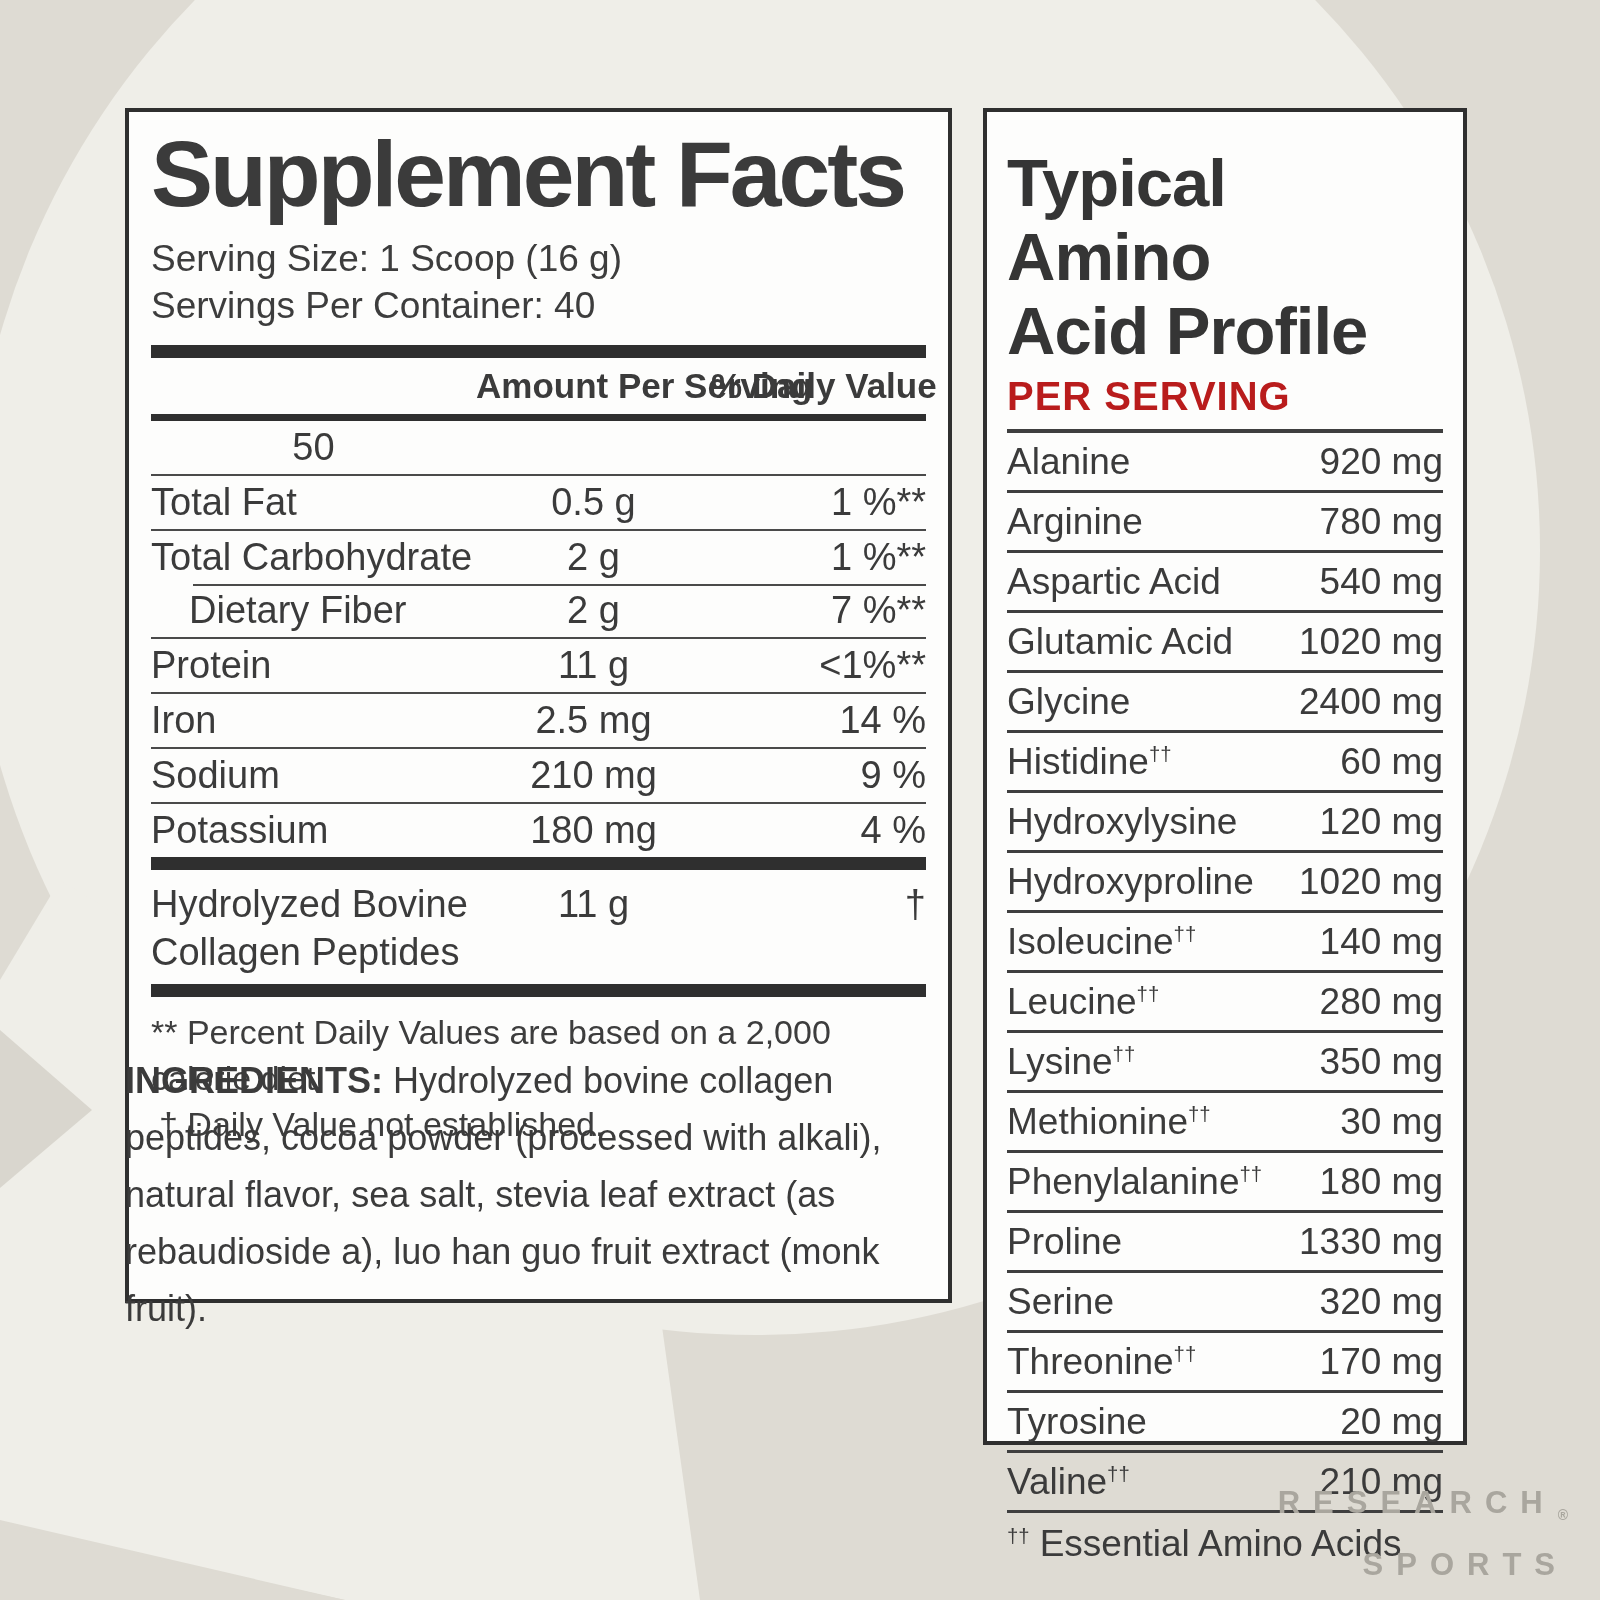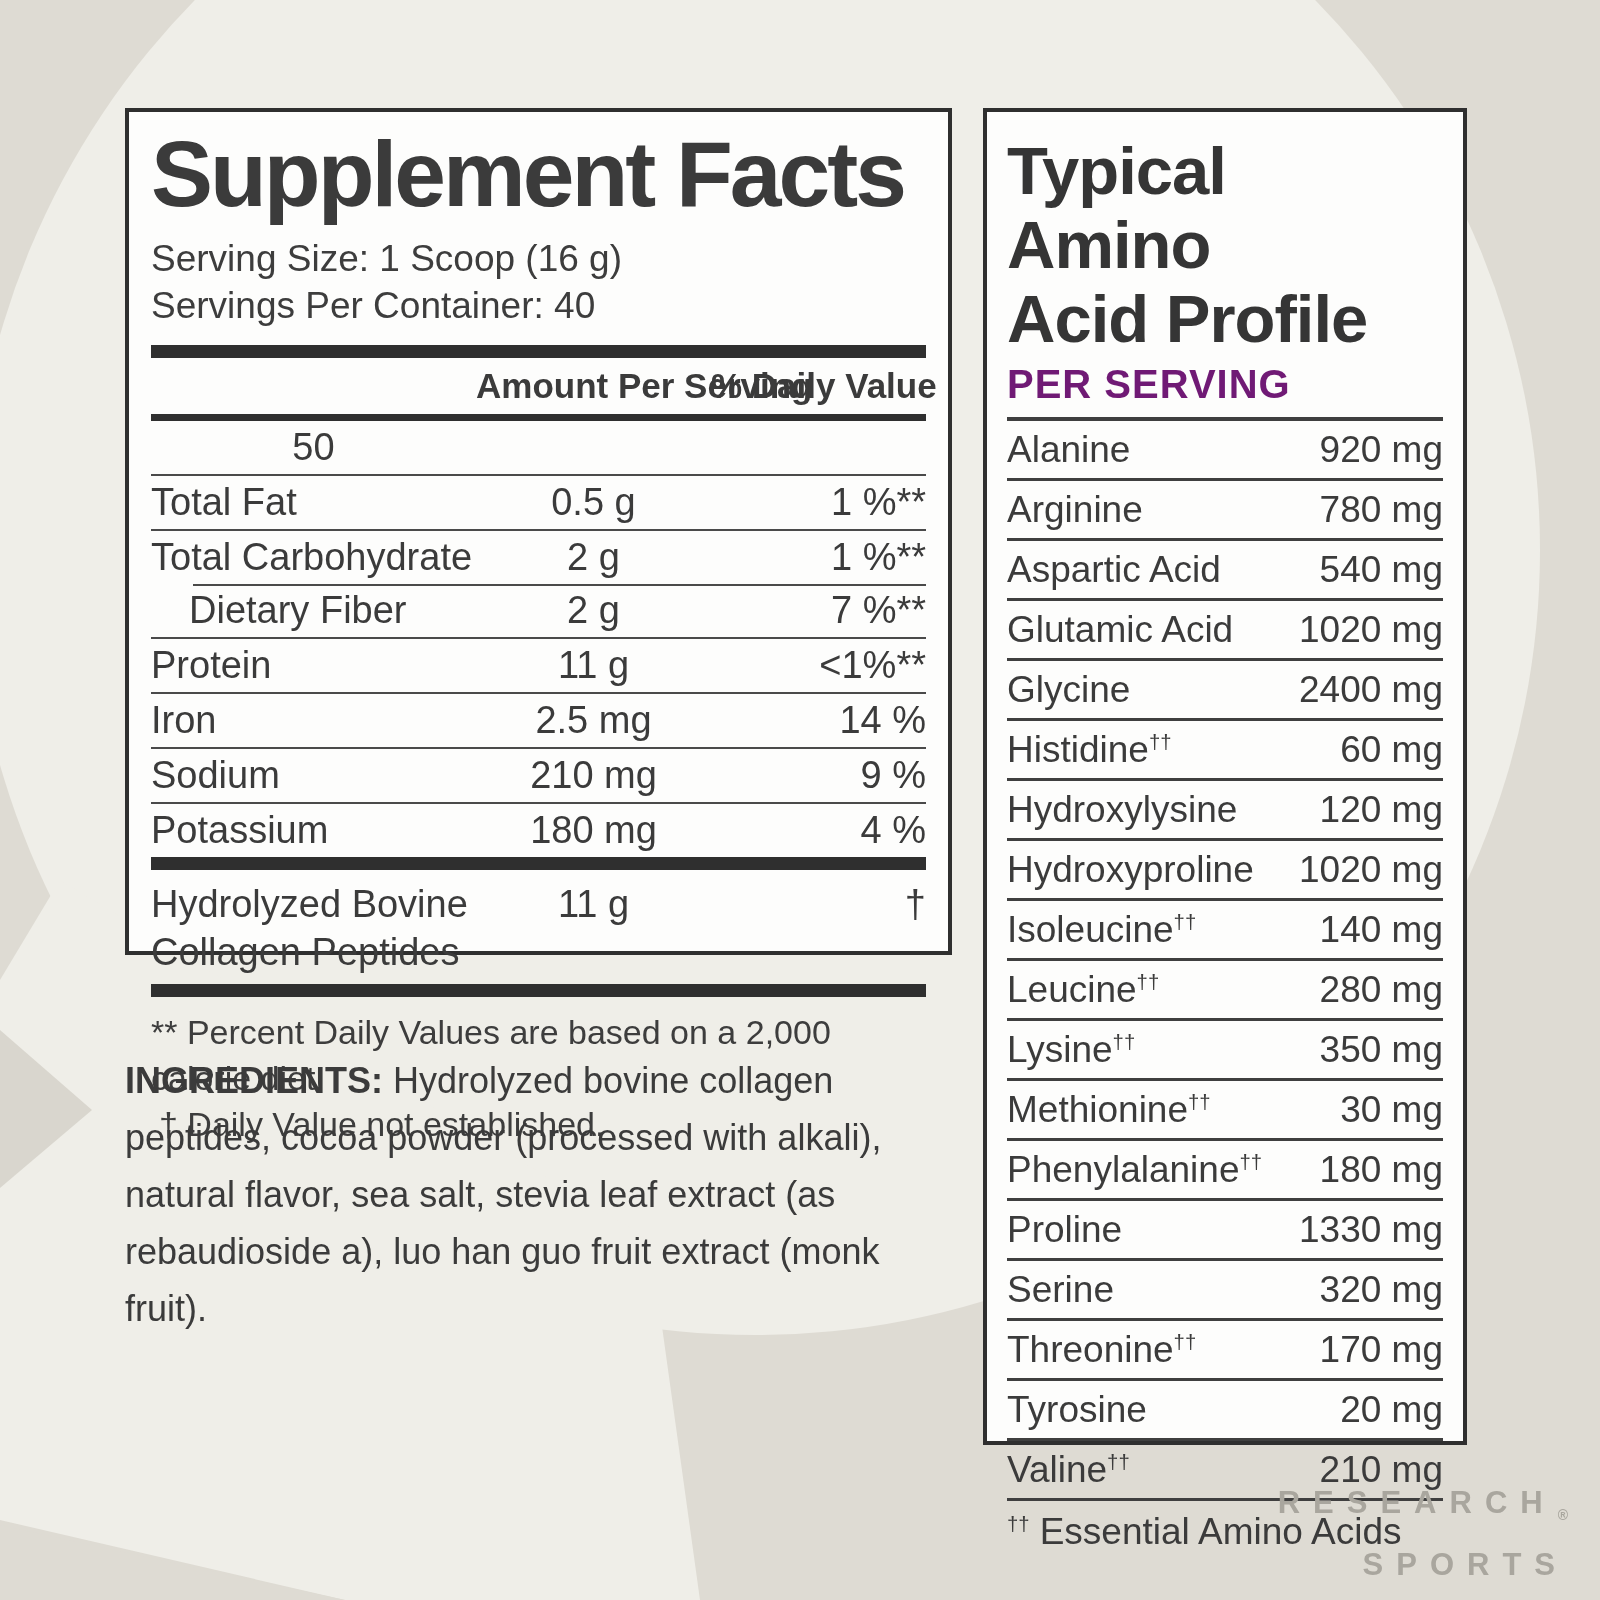--- a/index.html
+++ b/index.html
@@ -19,7 +19,7 @@
 
   
   .panel{position:absolute;background:#FDFDFC;border:4px solid #2F2F2F;box-sizing:border-box;}
-  .sf-panel{left:125px;top:108px;width:827px;height:847px;padding:14px 22px 0 22px;}
+  .sf-panel{left:125px;top:108px;width:827px;height:1195px;padding:14px 22px 0 22px;}
   .amino-panel{left:983px;top:108px;width:484px;height:1337px;padding:16px 20px 0 20px;}
 
   

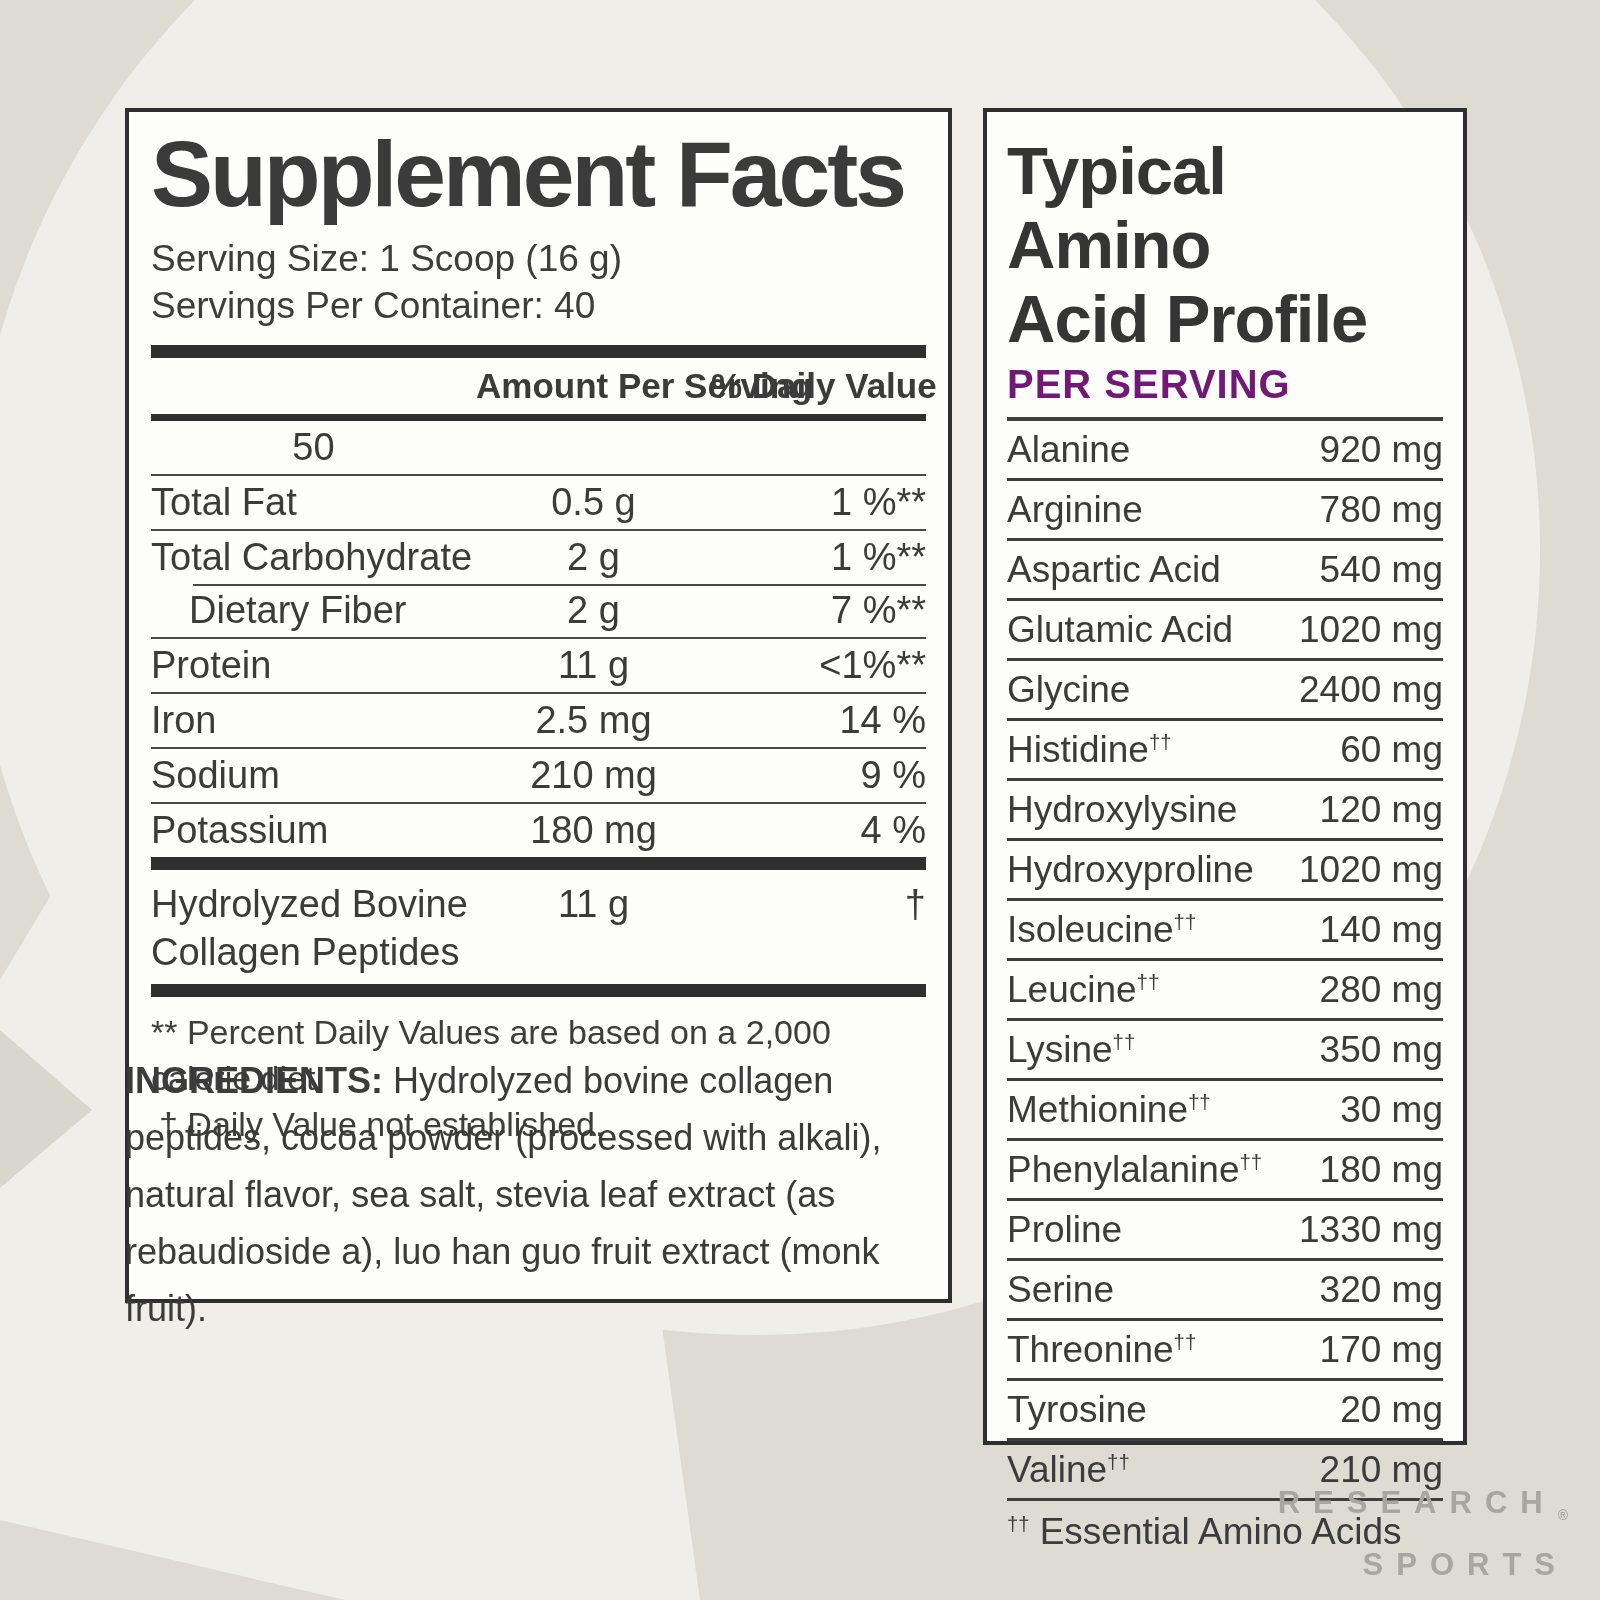--- a/index.html
+++ b/index.html
@@ -20,7 +20,7 @@
   
   .panel{position:absolute;background:#FDFDFC;border:4px solid #2F2F2F;box-sizing:border-box;}
   .sf-panel{left:125px;top:108px;width:827px;height:1195px;padding:14px 22px 0 22px;}
-  .amino-panel{left:983px;top:108px;width:484px;height:1337px;padding:16px 20px 0 20px;}
+  .amino-panel{left:983px;top:108px;width:484px;height:1337px;padding:28px 20px 0 20px;}
 
   
   .sf-title{font-size:93px;font-weight:bold;letter-spacing:-3px;color:#3B3B3B;

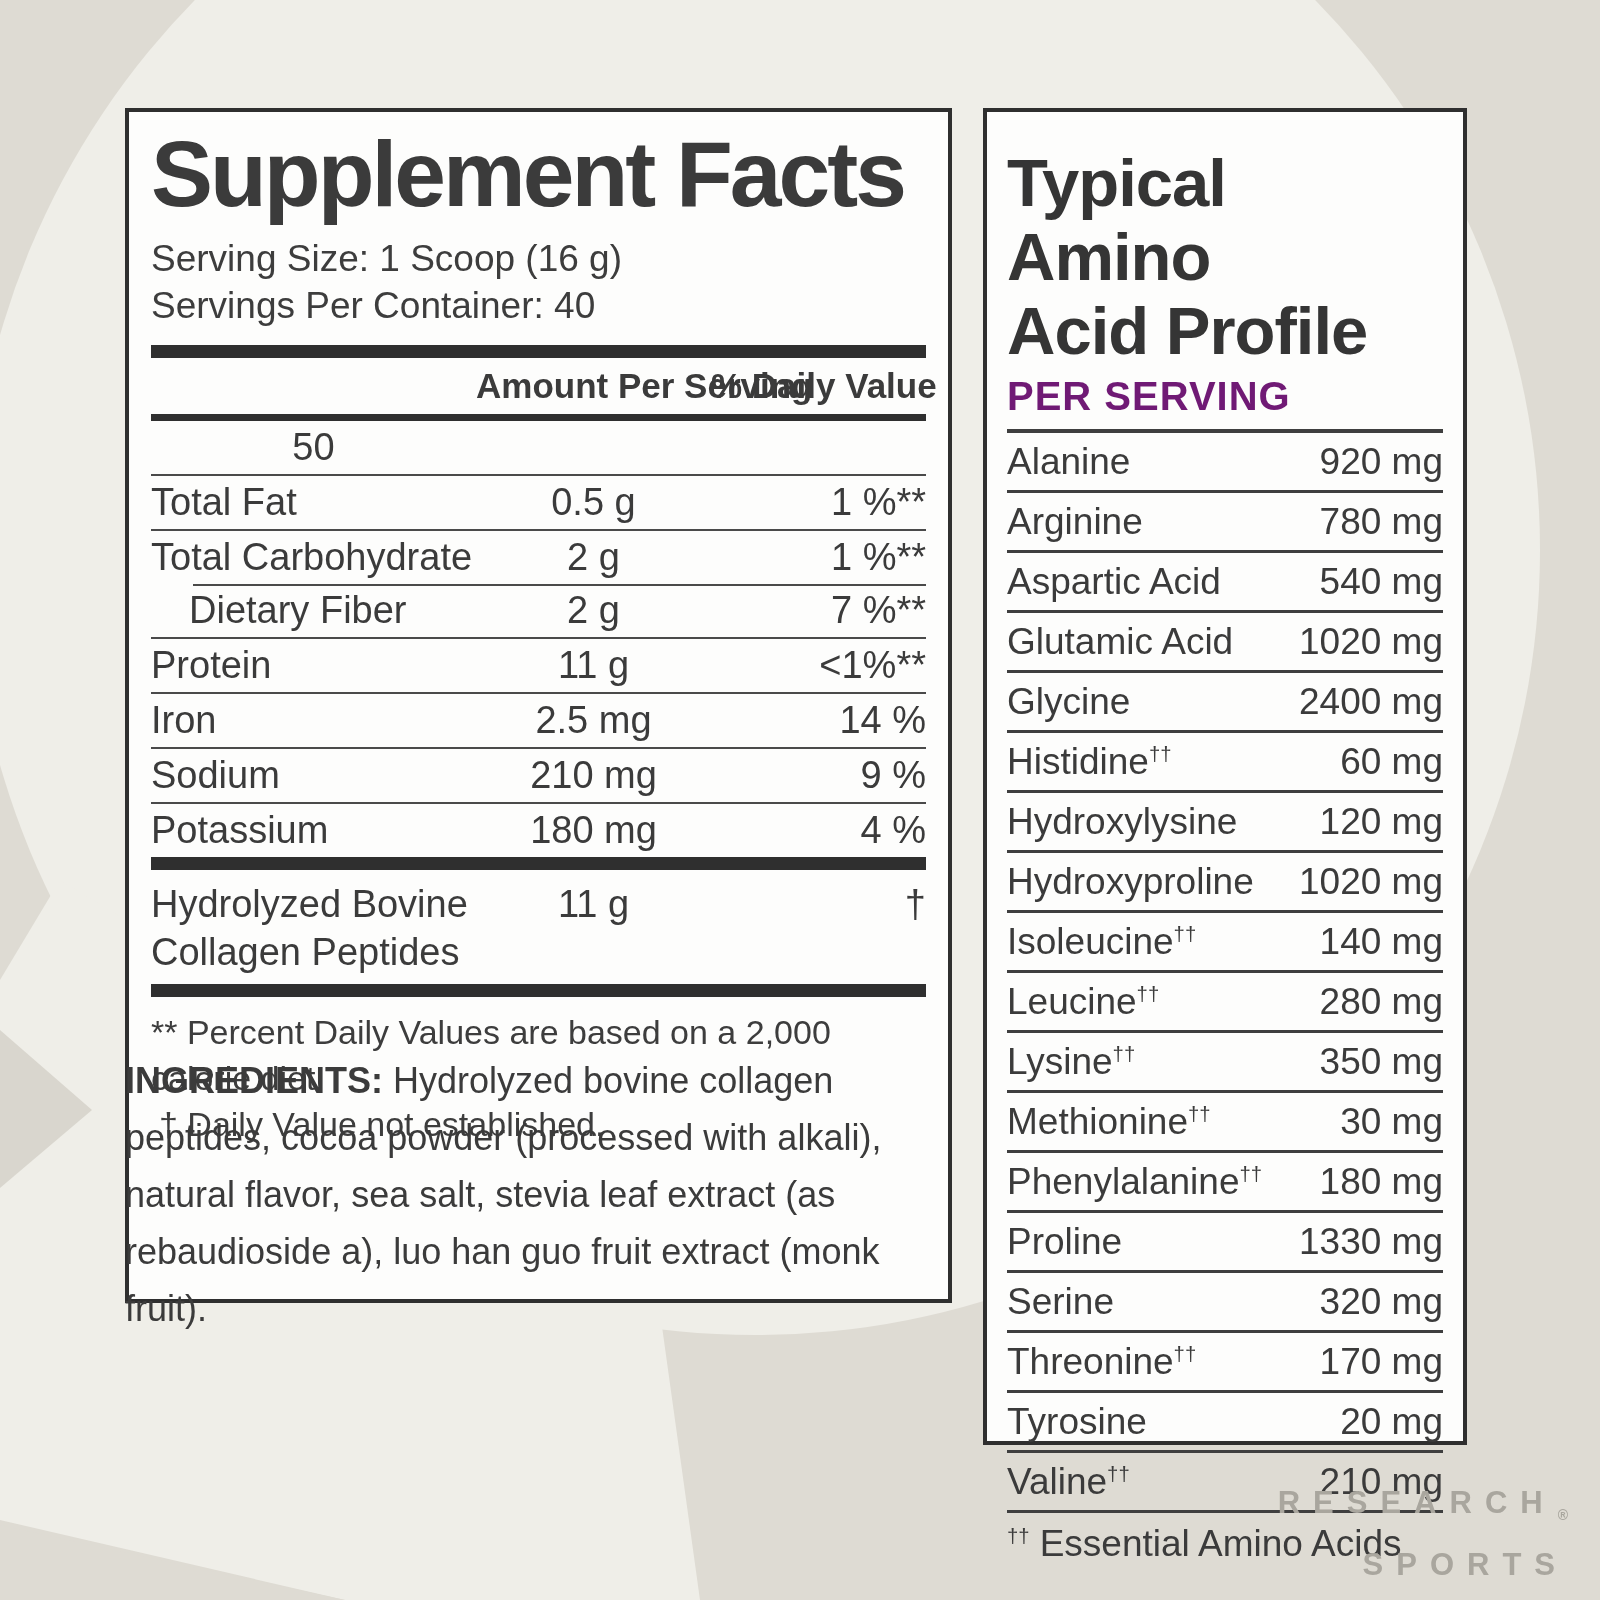--- a/index.html
+++ b/index.html
@@ -59,7 +59,7 @@
   
   .amino-title{font-size:67px;font-weight:bold;line-height:74px;letter-spacing:-1px;
                color:#353535;margin:6px 0 0 0;}
-  .amino-sub{font-size:40px;font-weight:bold;letter-spacing:1px;color:#701a75;margin:6px 0 10px 0;}
+  .amino-sub{font-size:40px;font-weight:bold;letter-spacing:1px;color:#b91c1c;margin:6px 0 10px 0;}
   .amino-rule{height:4px;background:#3F3F3F;}
   .amino-row{display:flex;justify-content:space-between;align-items:center;height:57px;
              font-size:37px;}

